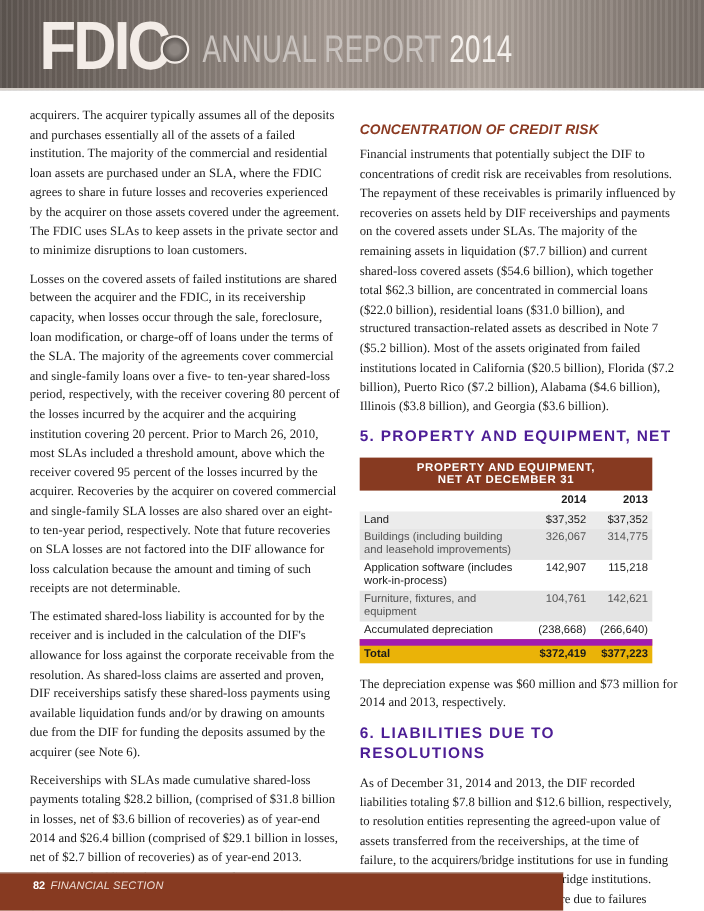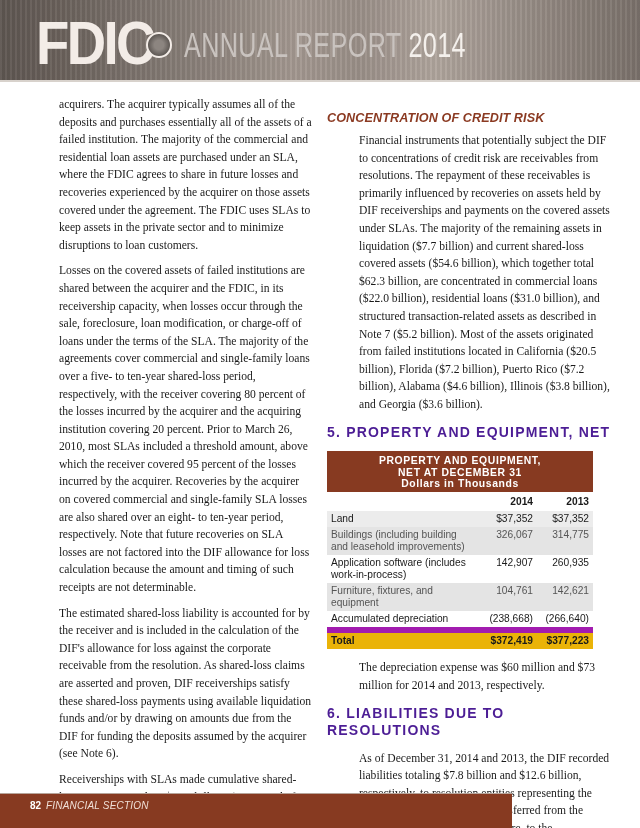--- a/index.html
+++ b/index.html
@@ -39,7 +39,7 @@
   .col { position: absolute; top: 96px; font-size: 11.6px; line-height: 17.6px; }
   .col-left { left: 27px; width: 285px; }
   .col-right { left: 327px; width: 290px; }
-  .para { margin-bottom: 8px; margin-left: 32px; }
+  .para { margin-bottom: 8px; }
 
   .sub-head {
     font-family: "Liberation Sans", "DejaVu Sans", sans-serif; font-style: italic;

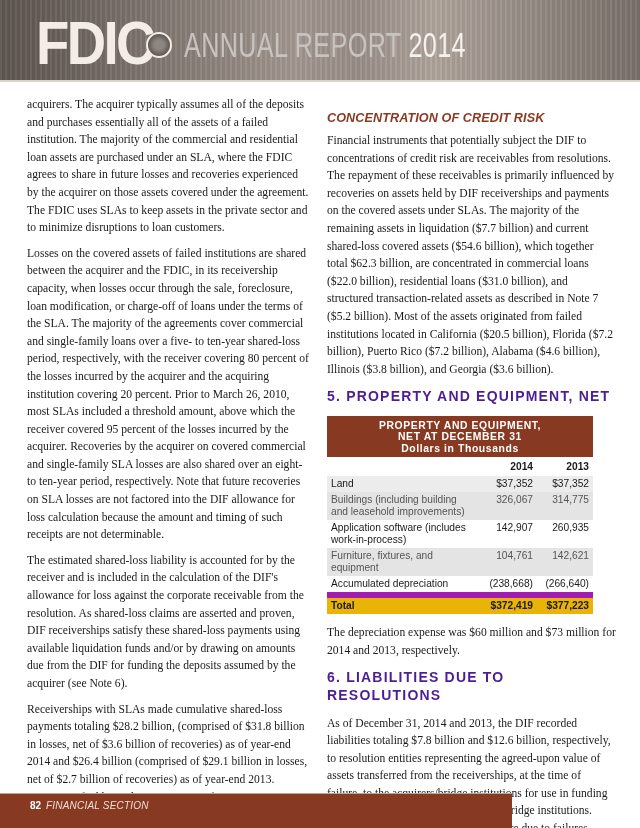--- a/index.html
+++ b/index.html
@@ -108,7 +108,6 @@
     <div class="tbl-head">
       <div>PROPERTY AND EQUIPMENT,</div>
       <div>NET AT DECEMBER 31</div>
-      <div>Dollars in Thousands</div>
     </div>
     <div class="tbl-years">
       <span class="c-label"></span>

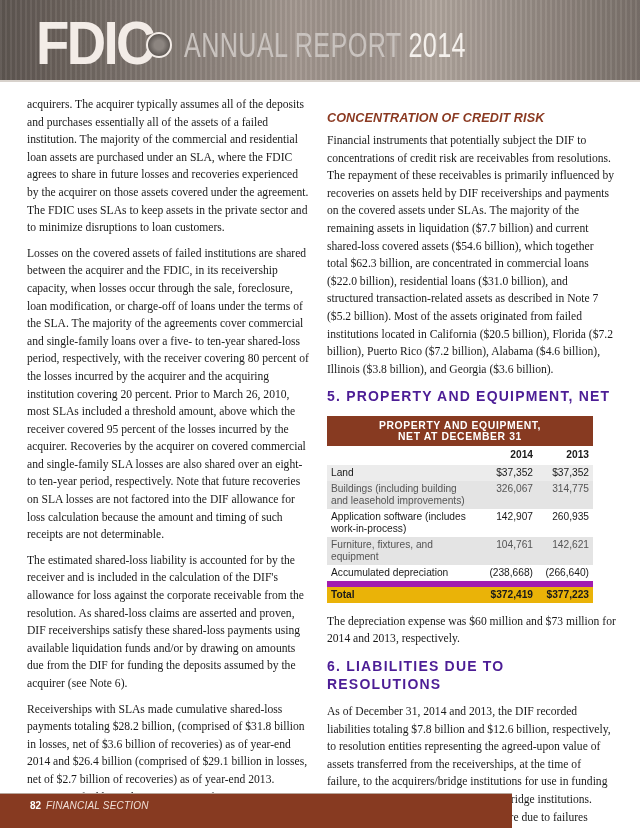--- a/index.html
+++ b/index.html
@@ -127,7 +127,7 @@
     <div class="tbl-row">
       <span class="c-label">Application software (includes work-in-process)</span>
       <span class="c-v1">142,907</span>
-      <span class="c-v2">260,935</span>
+      <span class="c-v2">115,218</span>
     </div>
     <div class="tbl-row" style="background:#e4e4e4;color:#555;">
       <span class="c-label">Furniture, fixtures, and equipment</span>

